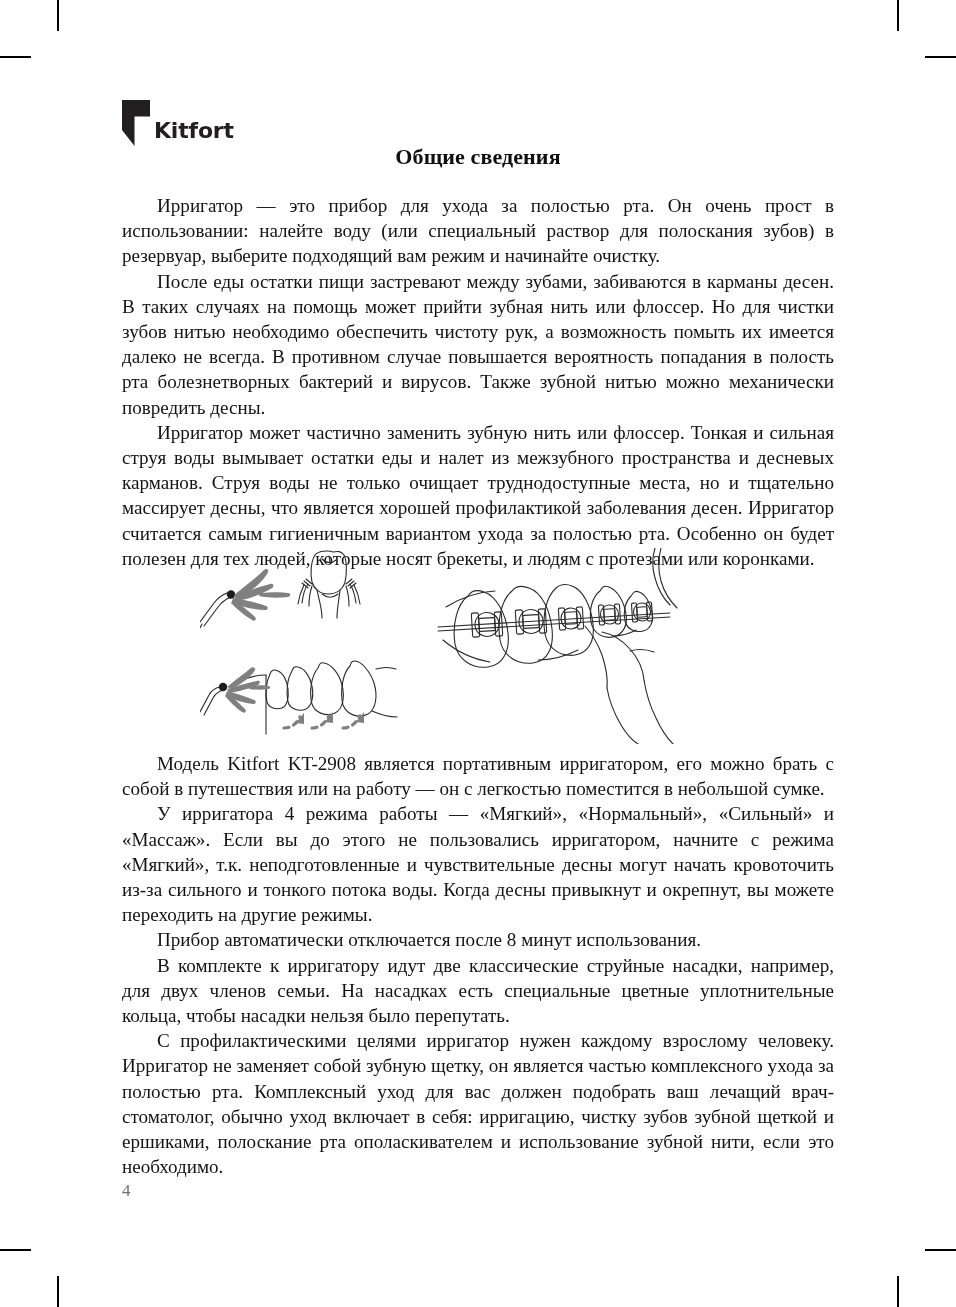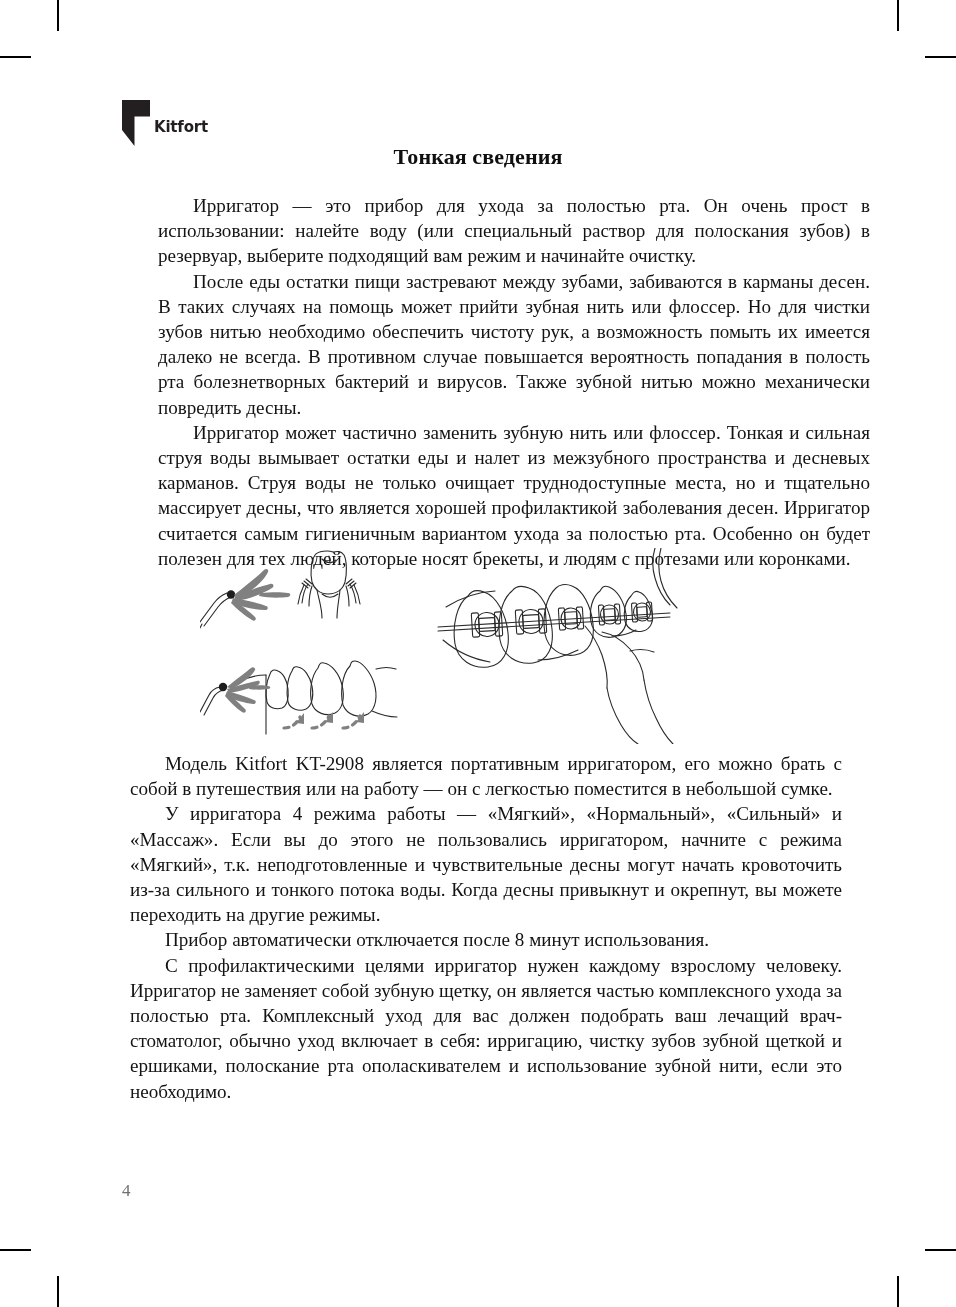--- a/index.html
+++ b/index.html
@@ -54,7 +54,7 @@
     top: 20px;
     font-family: "DejaVu Sans", "Liberation Sans", sans-serif;
     font-weight: 700;
-    font-size: 15px;
+    font-size: 22px;
     letter-spacing: -0.2px;
     color: #231f20;
     line-height: 1;

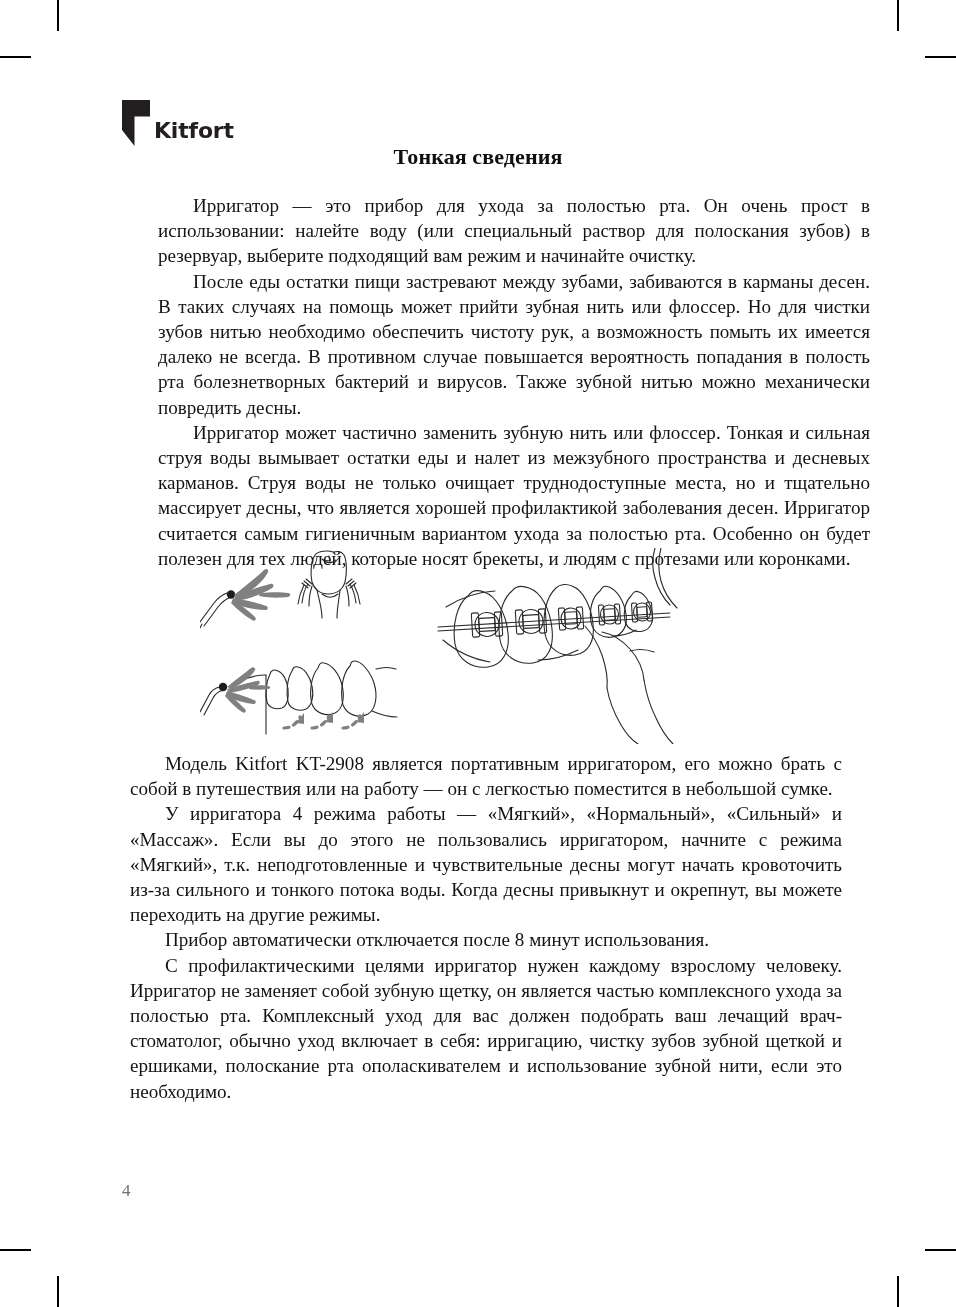--- a/index.html
+++ b/index.html
@@ -151,7 +151,7 @@
 
 <div id="page">
 
-  <h1 id="title">Тонкая сведения</h1>
+  <h1 id="title">Общие сведения</h1>
 
   <div id="body-top">
     <p class="para">Ирригатор — это прибор для ухода за полостью рта. Он очень прост в использовании: налейте воду (или специальный раствор для полоскания зубов) в резервуар, выберите подходящий вам режим и начинайте очистку.</p>

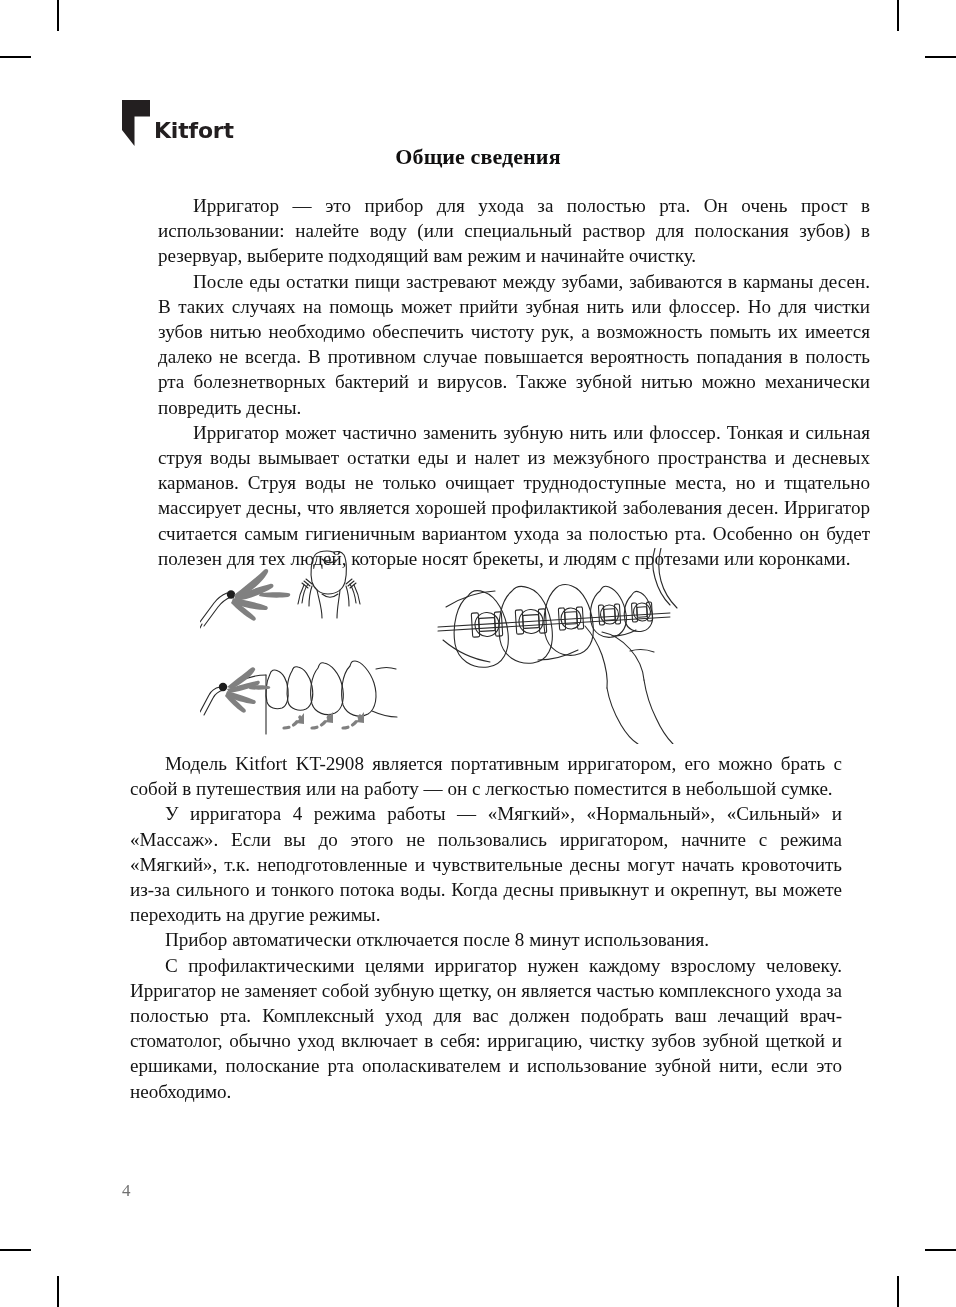--- a/index.html
+++ b/index.html
@@ -88,7 +88,6 @@
     top: 193px;
     left: 0;
     width: 712px;
-    margin-left: 36px;
   }
   #body-bottom {
     position: absolute;

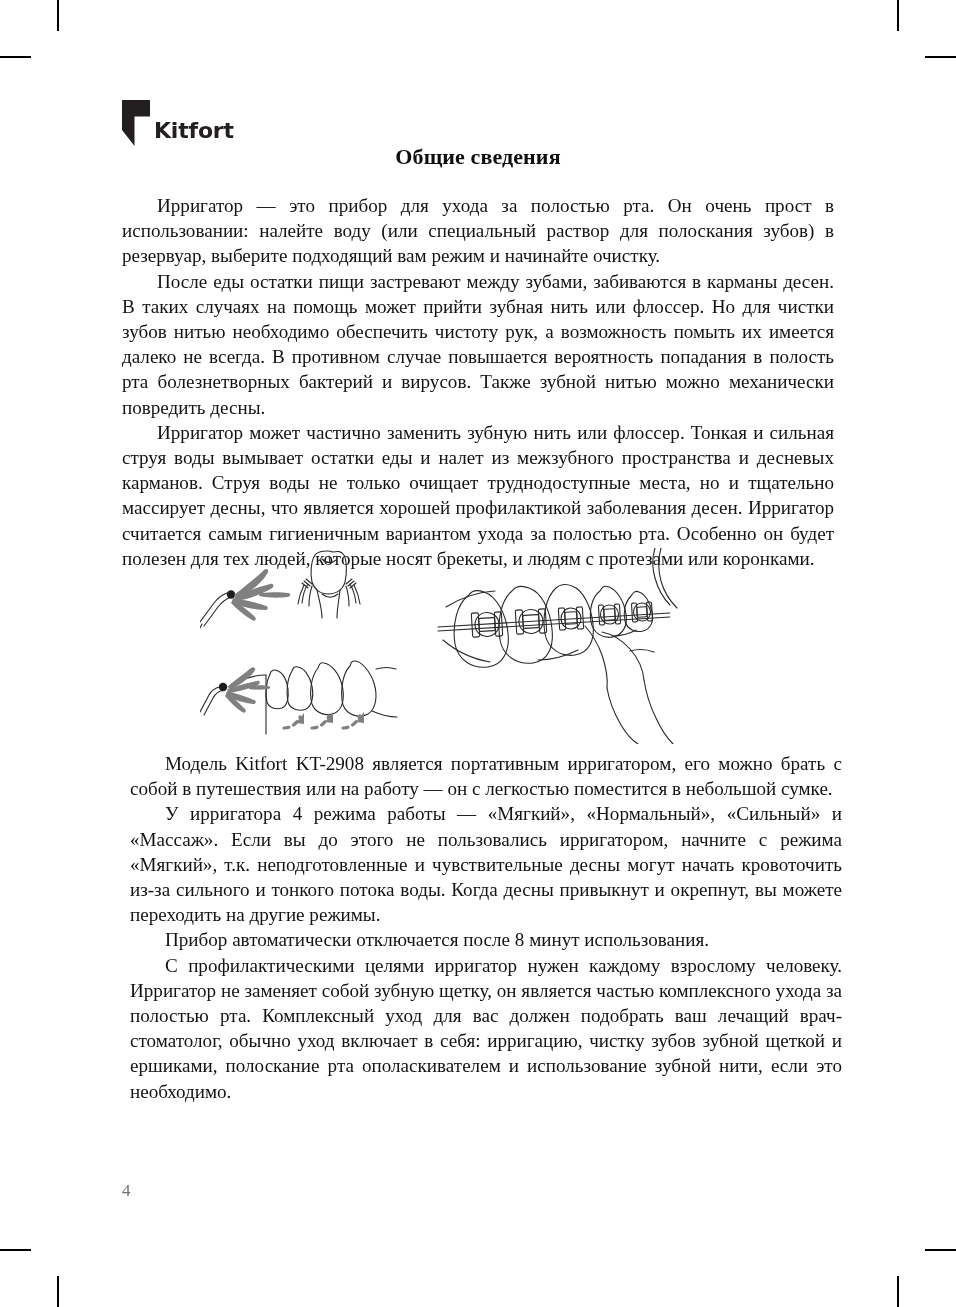--- a/index.html
+++ b/index.html
@@ -92,7 +92,7 @@
   #body-bottom {
     position: absolute;
     top: 751px;
-    left: 8px;
+    left: 0;
     width: 712px;
   }
 

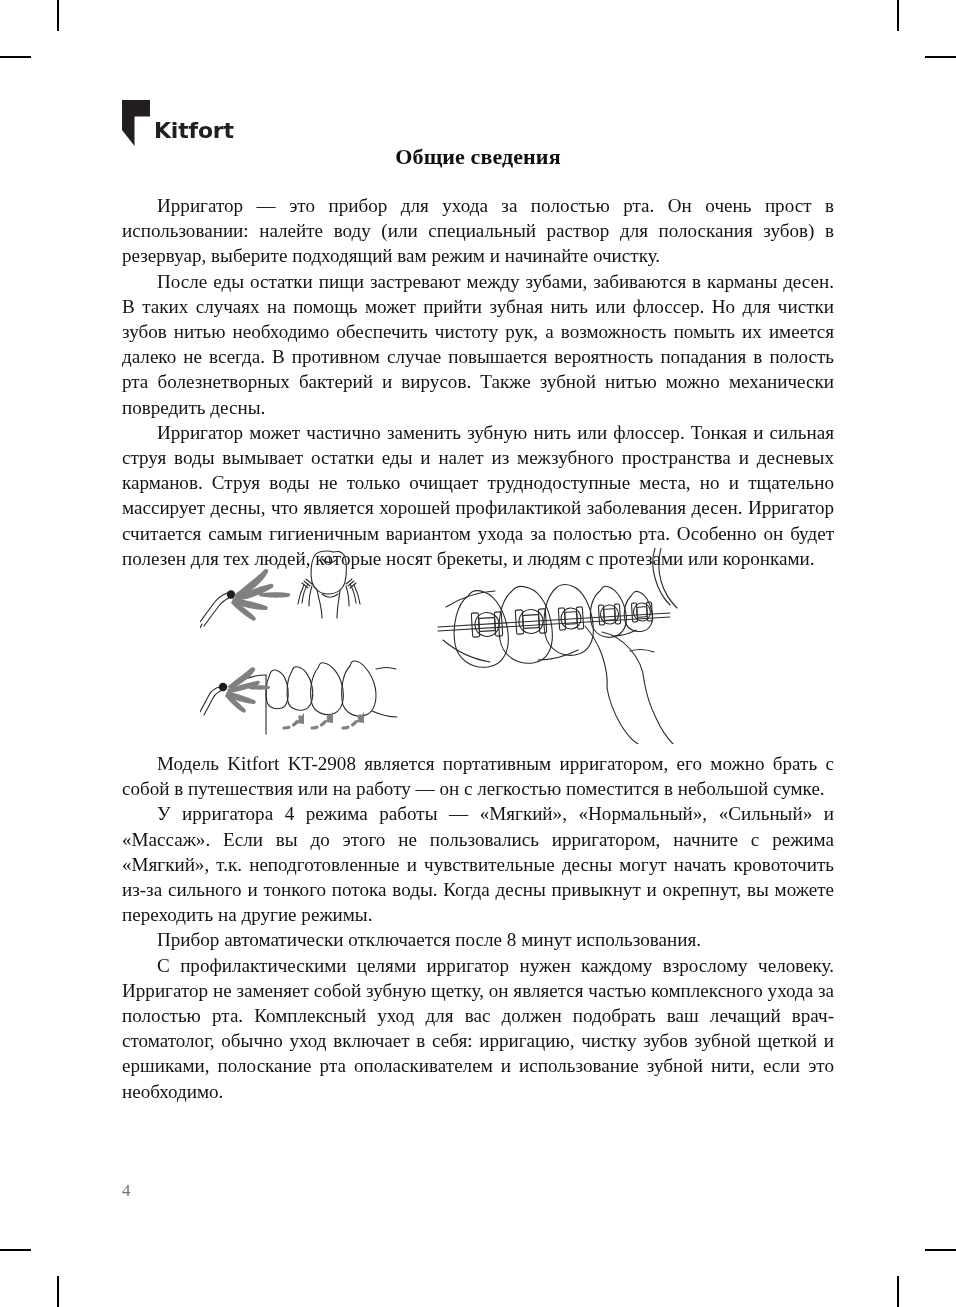--- a/index.html
+++ b/index.html
@@ -162,6 +162,7 @@
     <p class="para">Модель Kitfort KT-2908 является портативным ирригатором, его можно брать с собой в путешествия или на работу — он с легкостью поместится в небольшой сумке.</p>
     <p class="para">У ирригатора 4 режима работы — «Мягкий», «Нормальный», «Сильный» и «Массаж». Если вы до этого не пользовались ирригатором, начните с режима «Мягкий», т.к. неподготовленные и чувствительные десны могут начать кровоточить из-за сильного и тонкого потока воды. Когда десны привыкнут и окрепнут, вы можете переходить на другие режимы.</p>
     <p class="para">Прибор автоматически отключается после 8 минут использования.</p>
+    <p class="para">В комплекте к ирригатору идут две классические струйные насадки, например, для двух членов семьи. На насадках есть специальные цветные уплотнительные кольца, чтобы насадки нельзя было перепутать.</p>
     <p class="para">С профилактическими целями ирригатор нужен каждому взрослому человеку. Ирригатор не заменяет собой зубную щетку, он является частью комплексного ухода за полостью рта. Комплексный уход для вас должен подобрать ваш лечащий врач-стоматолог, обычно уход включает в себя: ирригацию, чистку зубов зубной щеткой и ершиками, полоскание рта ополаскивателем и использование зубной нити, если это необходимо.</p>
   </div>
 </div>

